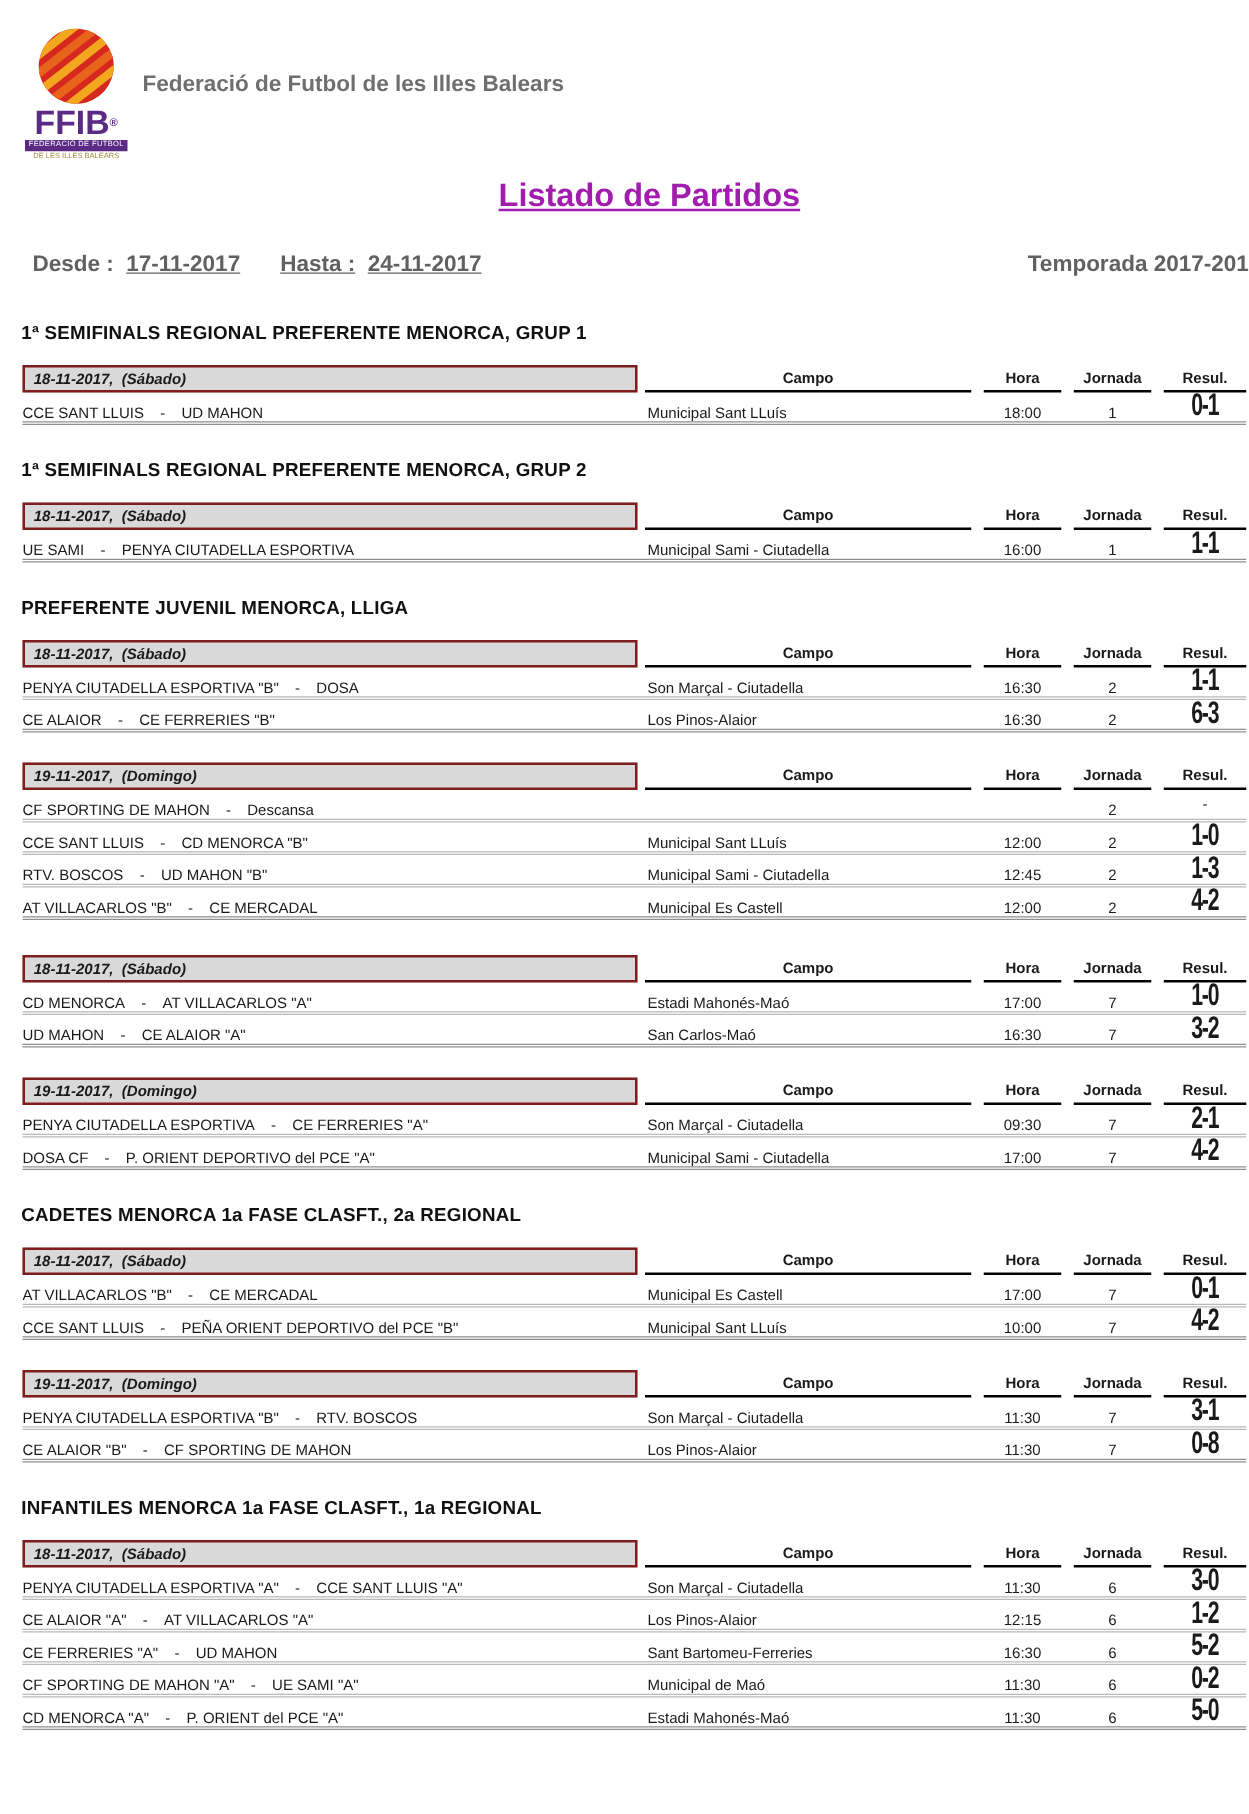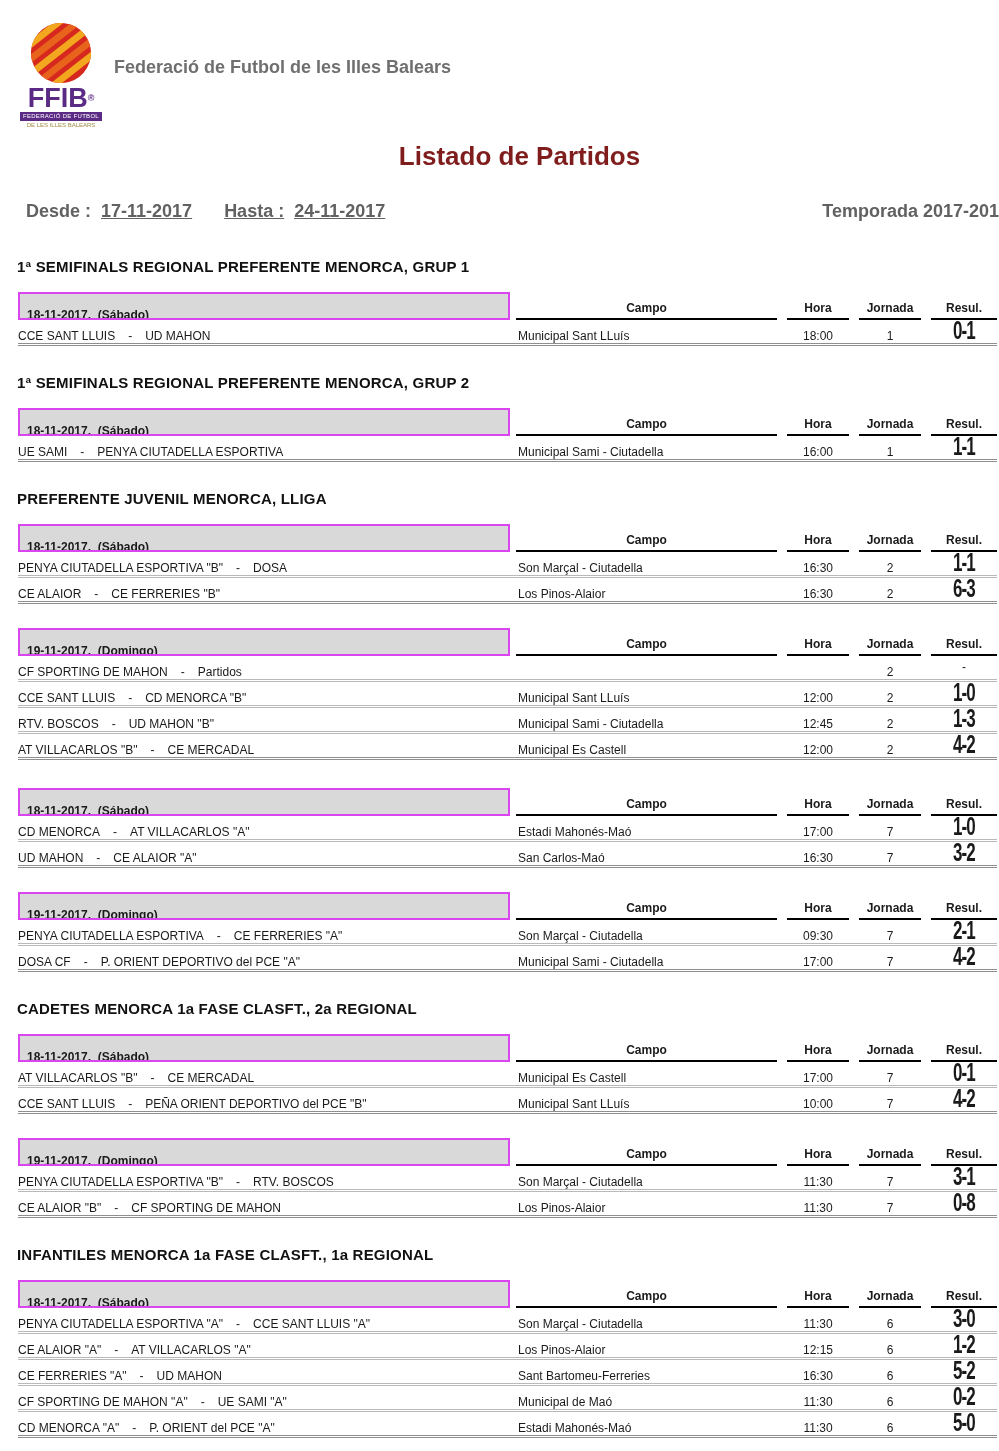--- a/index.html
+++ b/index.html
@@ -15,7 +15,7 @@
   .logo-bar{background:#5b2a85;color:#ffffff;font-size:6px;line-height:9px;letter-spacing:.3px;white-space:nowrap;overflow:hidden;margin-top:1px;}
   .logo-sub{color:#a08a41;font-size:6px;line-height:8px;white-space:nowrap;overflow:hidden;}
   .main-title{position:absolute;left:114px;top:57px;font-size:18px;font-weight:bold;color:#6f6f6f;white-space:nowrap;}
-  .subtitle{position:absolute;left:40px;right:0;top:141px;text-align:center;font-size:26px;font-weight:bold;color:#7f1d1d;}
+  .subtitle{position:absolute;left:40px;right:0;top:141px;text-align:center;font-size:26px;font-weight:bold;color:#a21caf;text-decoration:underline;}
   .daterange{position:absolute;left:26px;top:201px;font-size:18px;font-weight:bold;color:#616161;white-space:nowrap;}
   .daterange .val{margin-left:10px;text-decoration:underline;}
   .daterange .hasta{margin-left:32px;}

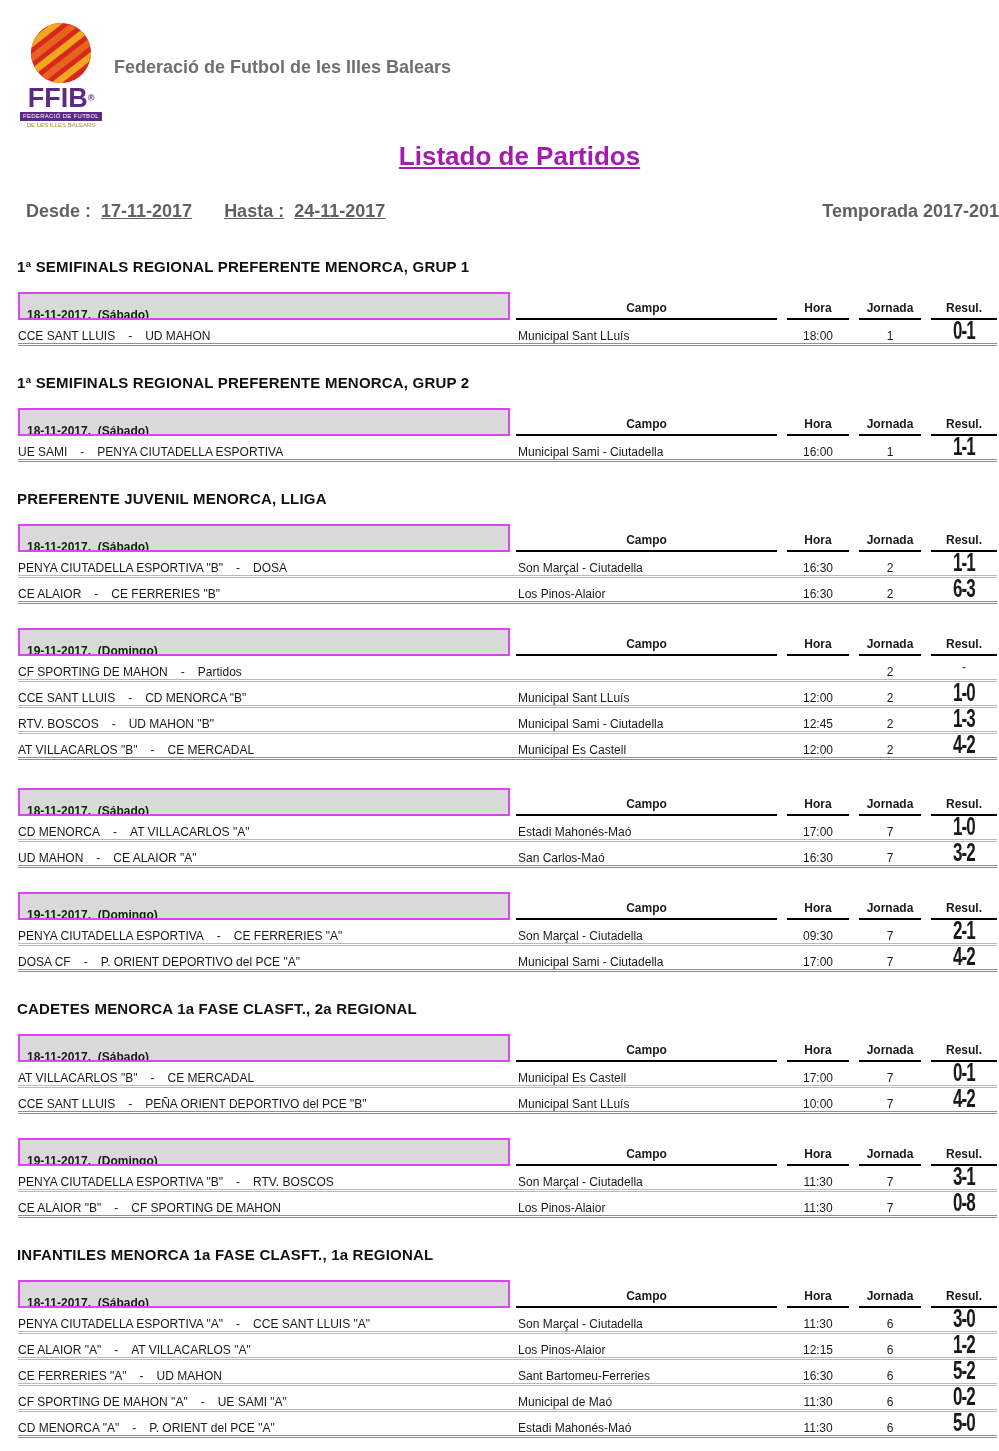--- a/index.html
+++ b/index.html
@@ -33,7 +33,7 @@
   .col-hora{width:62px;margin-left:10px;box-sizing:border-box;}
   .col-jornada{width:62px;margin-left:10px;box-sizing:border-box;}
   .col-resul{width:66px;margin-left:10px;box-sizing:border-box;}
-  .datebox{height:22px;background:#d9d9d9;border:2px solid #d946ef;font-size:12px;font-weight:bold;line-height:18px;padding:12px 7px;white-space:pre;overflow:hidden;}
+  .datebox{height:22px;background:#d9d9d9;border:2px solid #7f1d1d;font-size:12px;font-weight:bold;line-height:18px;padding:0 7px;white-space:pre;overflow:hidden;font-style:italic;}
   .th{height:22px;border-bottom:2px solid #000000;font-size:12px;font-weight:bold;text-align:center;line-height:20px;}
   .trow{display:flex;align-items:flex-end;height:26px;box-sizing:border-box;border-bottom:3px double #b9b9b9;}
   .trow.last{border-bottom:3px double #8f8f8f;}

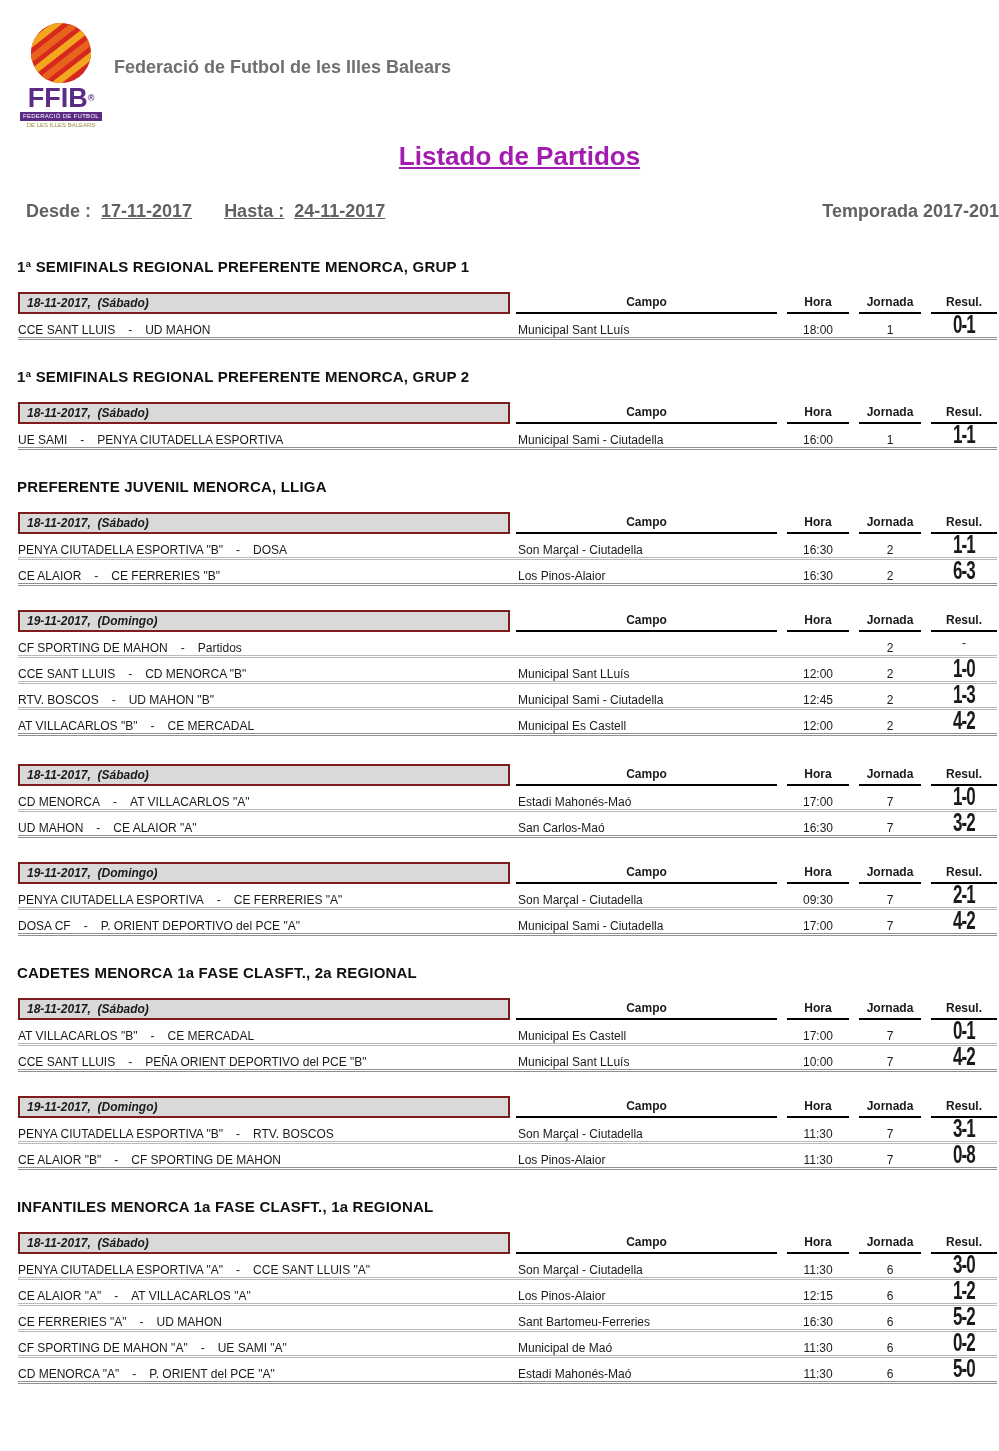--- a/index.html
+++ b/index.html
@@ -153,7 +153,7 @@
         <div class="col-resul th">Resul.</div>
       </div>
       <div class="trow">
-        <div class="col-match cell-match"><span>CF SPORTING DE MAHON</span><span class="dash">-</span><span>Partidos</span></div>
+        <div class="col-match cell-match"><span>CF SPORTING DE MAHON</span><span class="dash">-</span><span>Descansa</span></div>
         <div class="col-campo cell-campo"></div>
         <div class="col-hora cell-center"></div>
         <div class="col-jornada cell-center">2</div>

